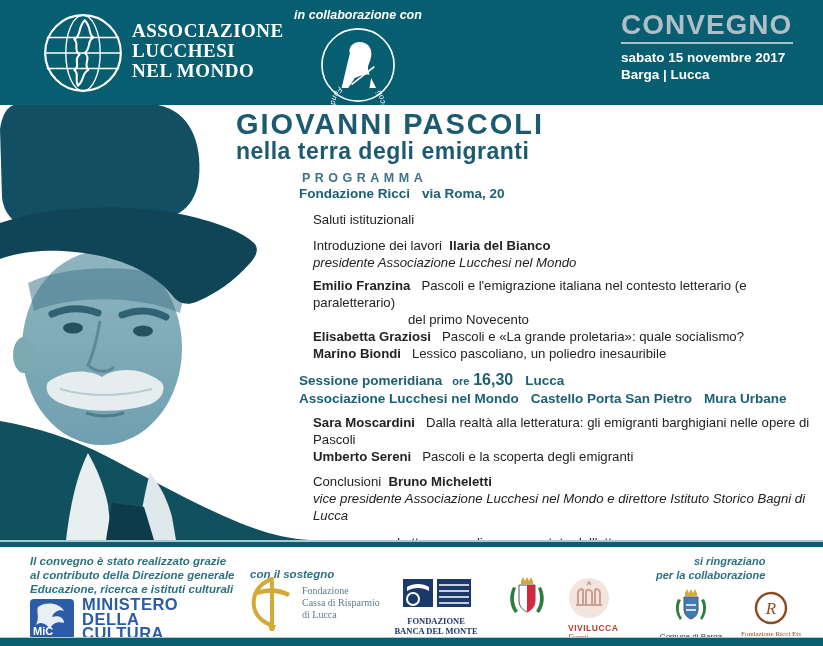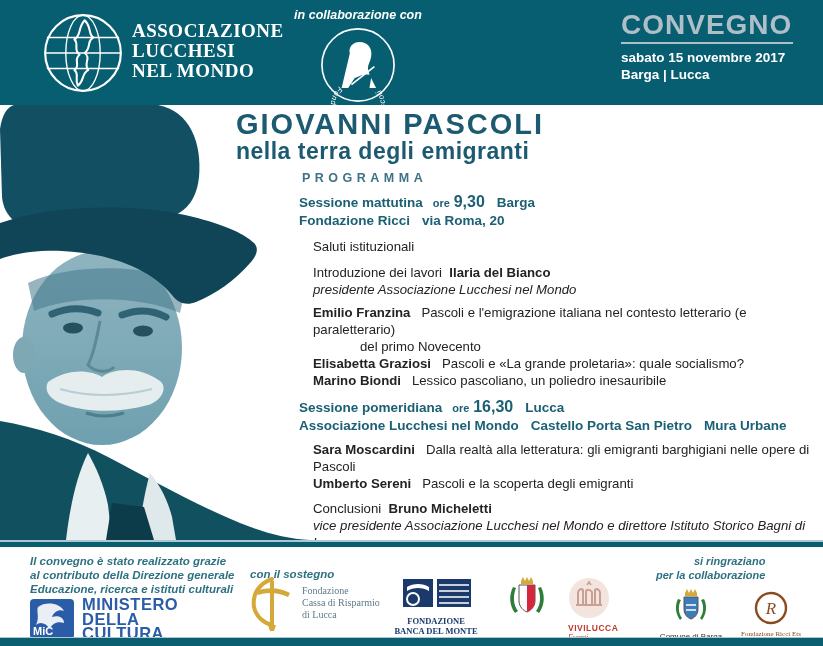--- a/index.html
+++ b/index.html
@@ -142,10 +142,6 @@
       <div class="title2">nella terra degli emigranti</div>
       <div class="kicker">PROGRAMMA</div>
 
-      <div class="session mt8">
-        <span>Sessione mattutina</span><span class="t-label">ore</span>
-        <span class="t-num">9,30</span><span class="gap"></span><span>Barga</span>
-      </div>
       <div class="session">
         <span>Fondazione Ricci</span><span class="gap"></span><span>via Roma, 20</span>
       </div>

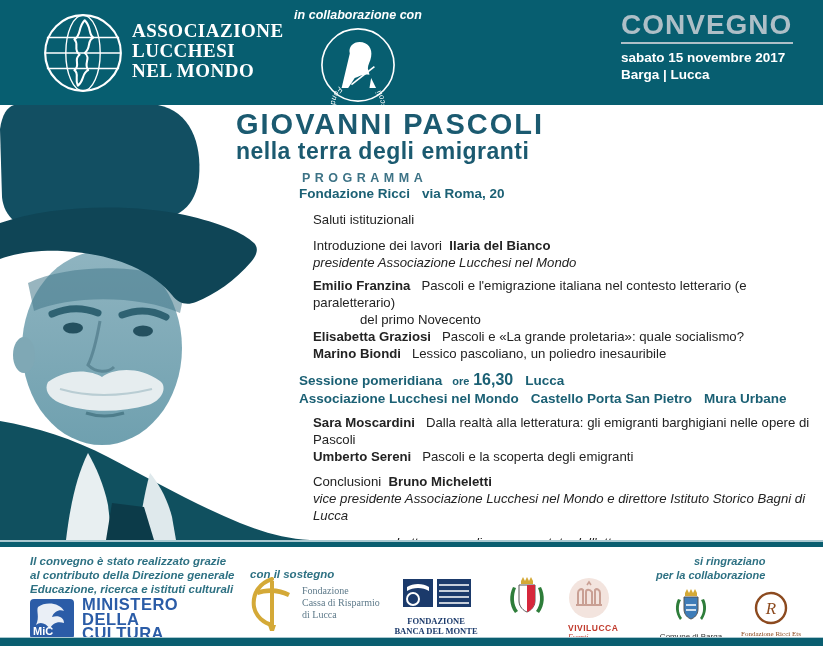--- a/index.html
+++ b/index.html
@@ -37,7 +37,7 @@
   .line{font-size:13.2px;line-height:17px;}
   .speaker{font-weight:bold;margin-right:11px;}
   .italic{font-style:italic;}
-  .cont{margin-left:47px;} .mt6{margin-top:6px;} .mt8{margin-top:8px;} .mt9{margin-top:9px;}
+  .cont{margin-left:95px;} .mt6{margin-top:6px;} .mt8{margin-top:8px;} .mt9{margin-top:9px;}
   .letture{margin:10px 0 0 160px;}
   .letture .actor{font-weight:bold;}
   

